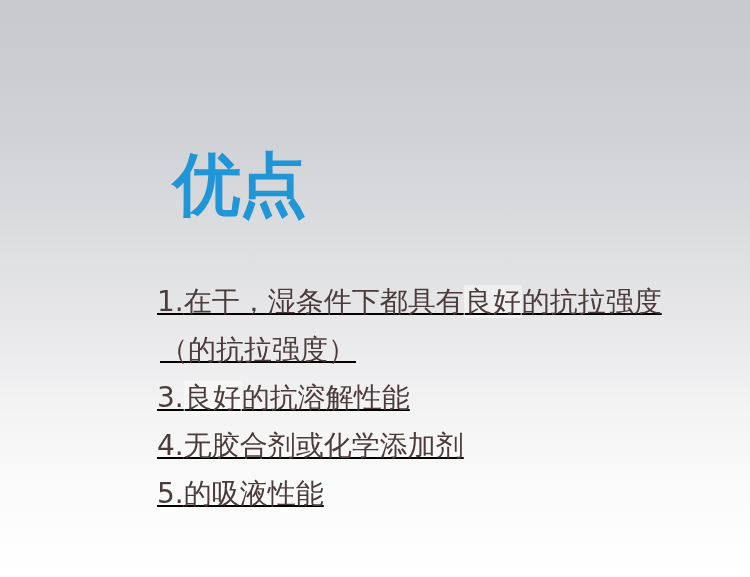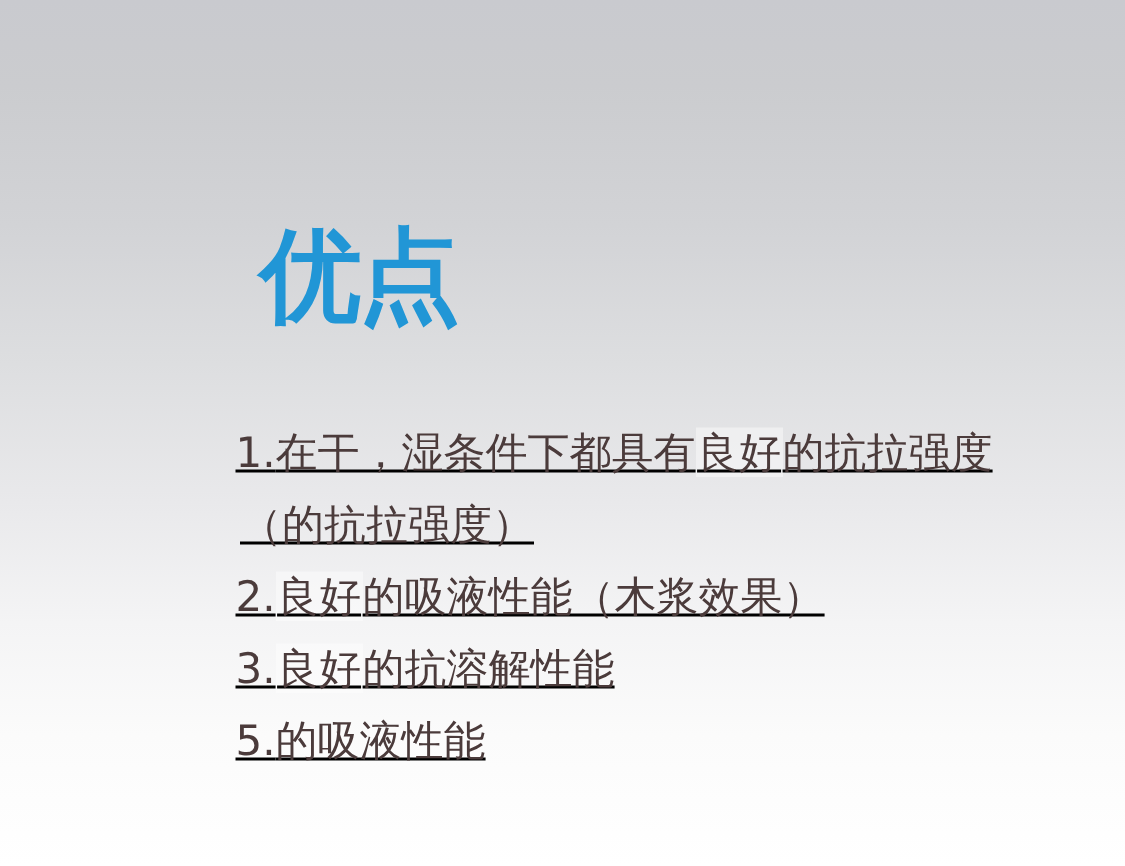--- a/index.html
+++ b/index.html
@@ -100,9 +100,6 @@
       <span></span><span>（的抗拉强度）</span>
     </li>
 
-    <li>
-      <span>2.</span><span class="alt-run">良好</span><span>的吸液性能（木浆效果）</span>
-    </li>
 
     <li>
       <span>3.</span><span class="alt-run">良好</span><span>的抗溶解性能</span>

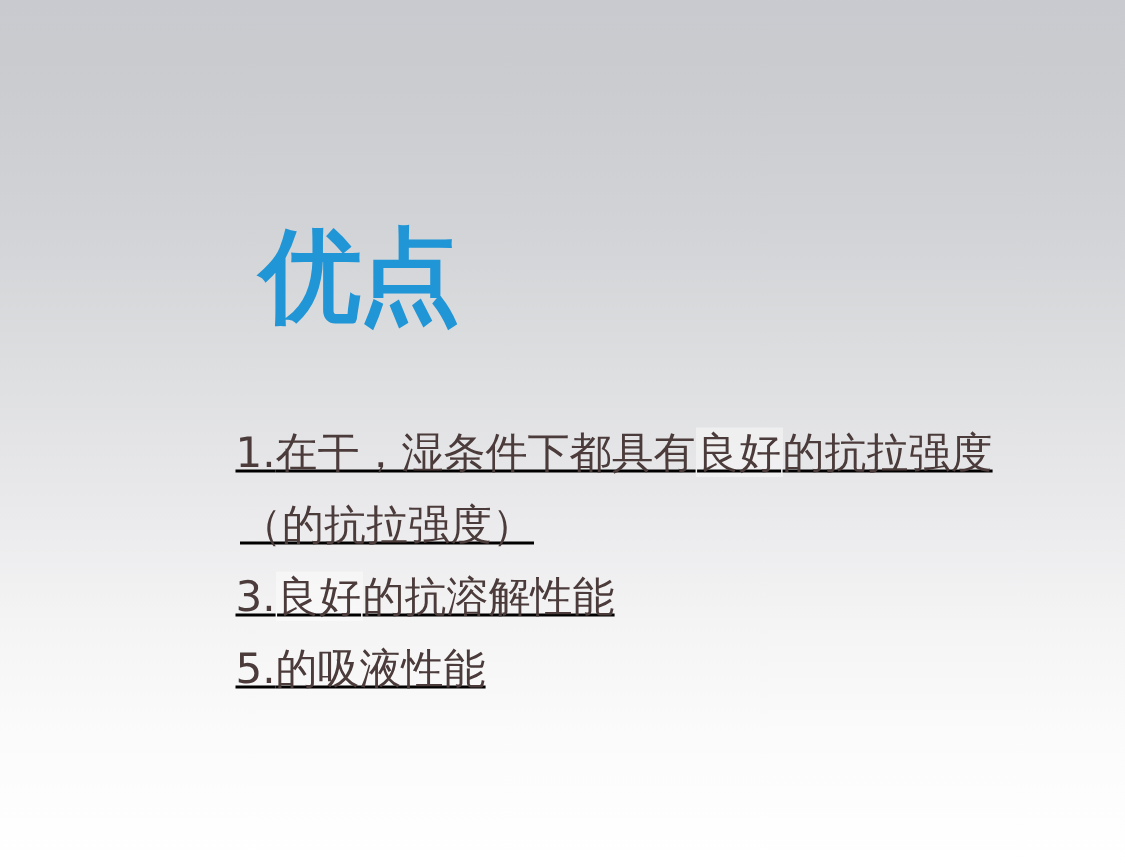--- a/index.html
+++ b/index.html
@@ -105,6 +105,9 @@
       <span>3.</span><span class="alt-run">良好</span><span>的抗溶解性能</span>
     </li>
 
+    <li>
+      <span>4.</span><span>无胶合剂或化学添加剂</span>
+    </li>
 
     <li>
       <span>5.</span><span>的吸液性能</span>

